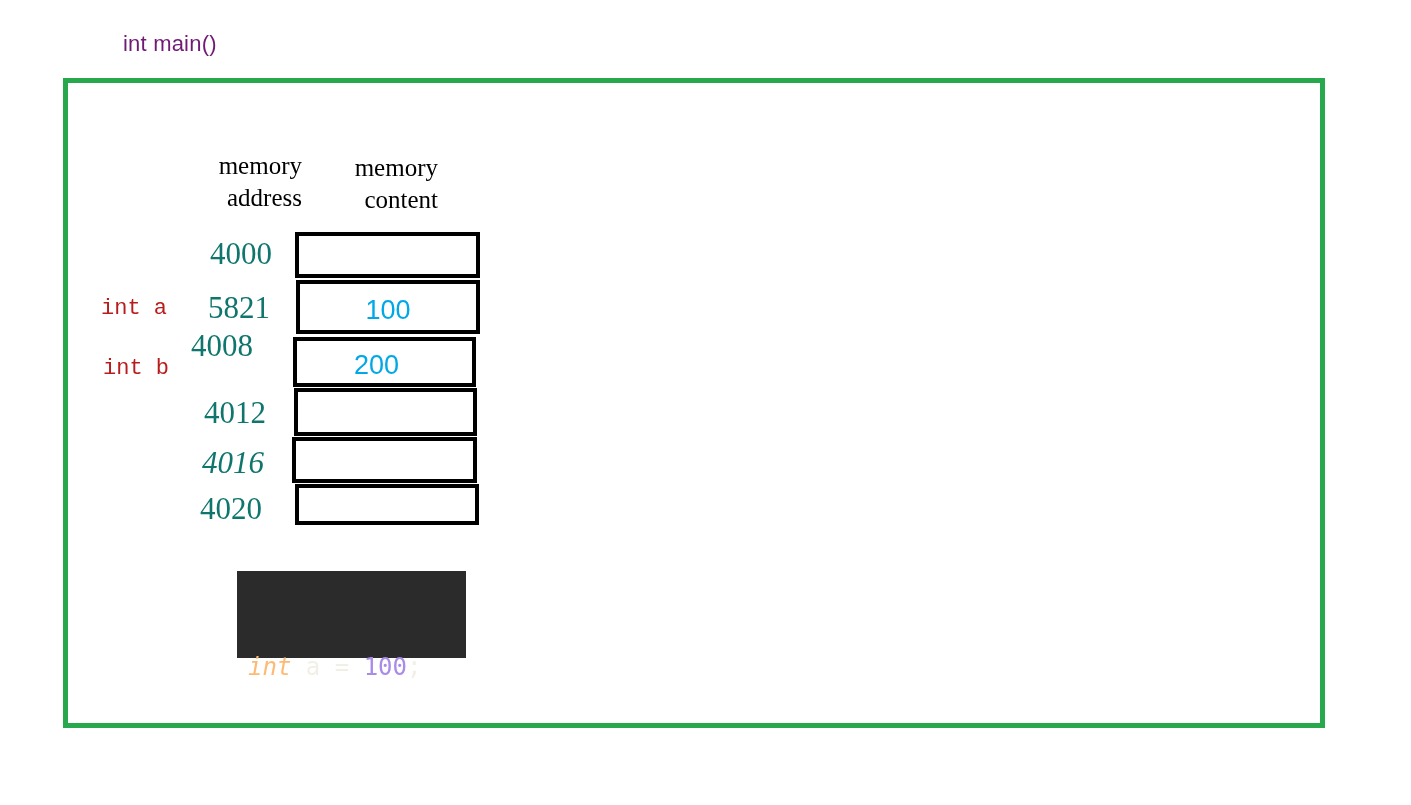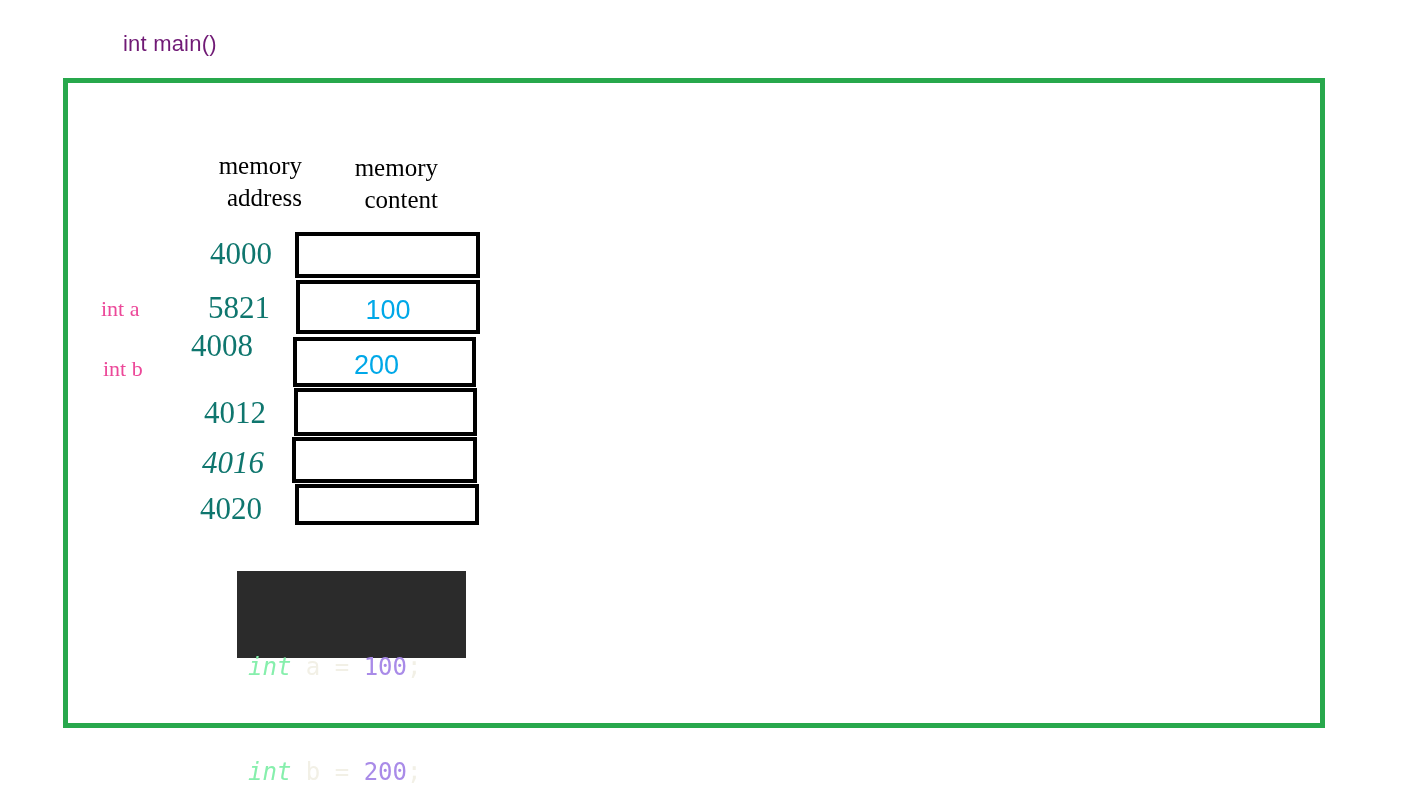--- a/index.html
+++ b/index.html
@@ -77,10 +77,10 @@
   
   .var-label {
     position: absolute;
-    font-family: Liberation Serif, serif;
+    font-family: Liberation Mono, monospace;
     font-size: 22px;
     line-height: 26px;
-    color: #ec4899;
+    color: #b91c1c;
     text-align: left;
     white-space: nowrap;
   }

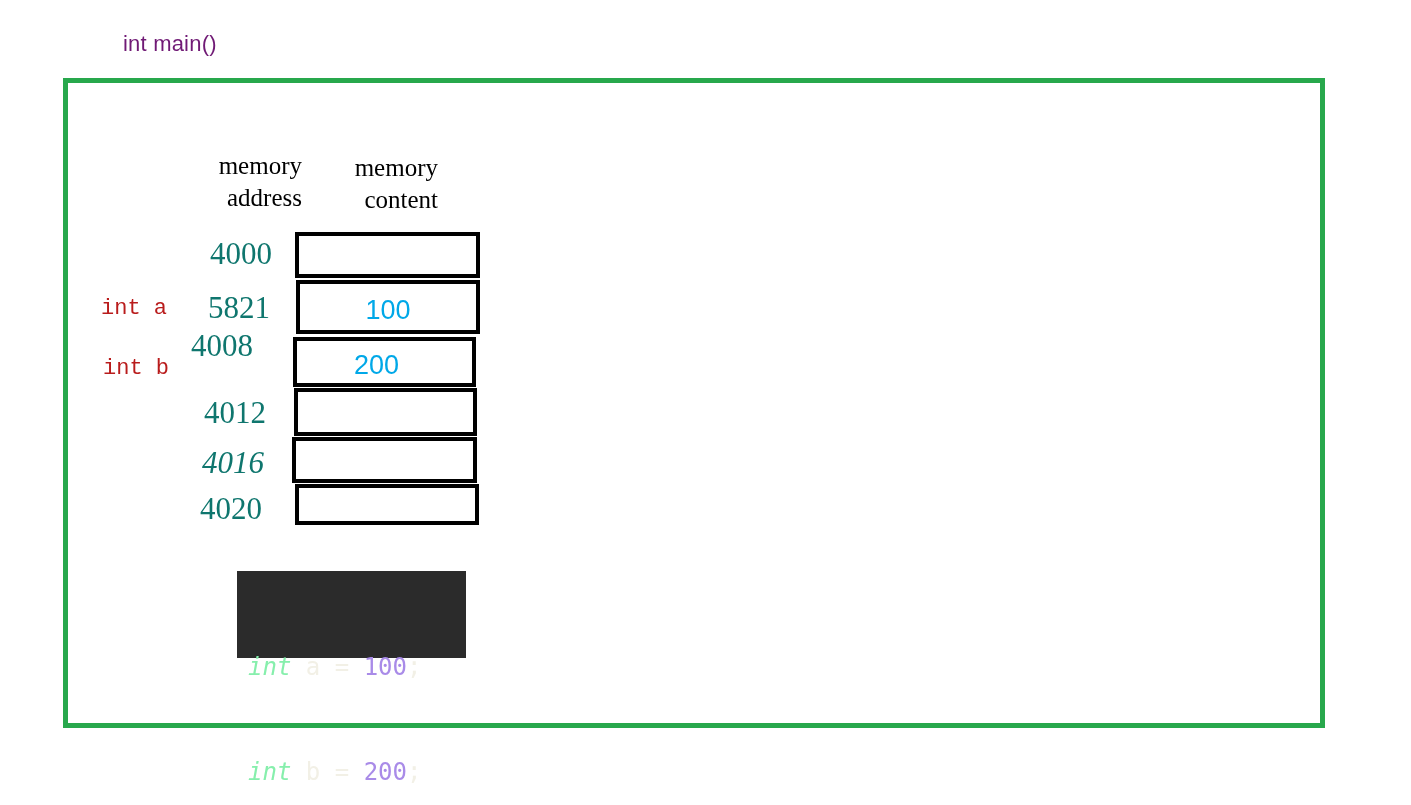--- a/index.html
+++ b/index.html
@@ -118,7 +118,7 @@
     white-space: pre;
   }
   #code-block .ln { display: block; }
-  .tok-kw   { color: #86efac; font-style: italic; margin-top: 16px; }
+  .tok-kw   { color: #fdba74; font-style: italic; margin-top: 16px; }
   .tok-id   { color: #f2f0e6; }
   .tok-op   { color: #f2f0e6; }
   .tok-num  { color: #a98be8; }

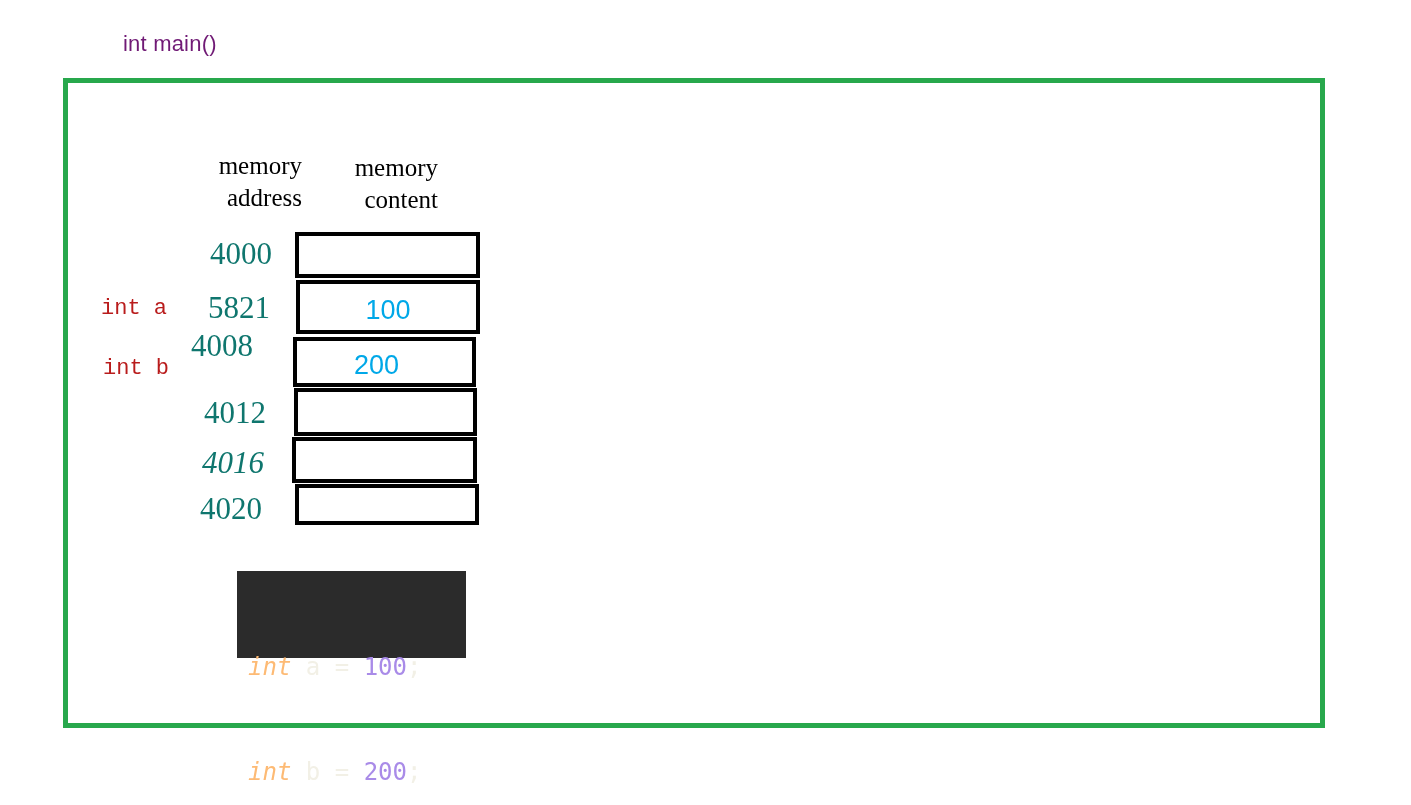--- a/index.html
+++ b/index.html
@@ -172,7 +172,6 @@
 
 <div id="code-block">
   <span class="ln"><span class="tok-kw">int</span><span class="tok-id"> </span><span class="tok-id">a</span><span class="tok-id"> </span><span class="tok-op">=</span><span class="tok-id"> </span><span class="tok-num">100</span><span class="tok-punc">;</span></span>
-  <span class="ln"><span class="tok-kw">int</span><span class="tok-id"> </span><span class="tok-id">b</span><span class="tok-id"> </span><span class="tok-op">=</span><span class="tok-id"> </span><span class="tok-num">200</span><span class="tok-punc">;</span></span>
 </div>
 
 </body></html>

